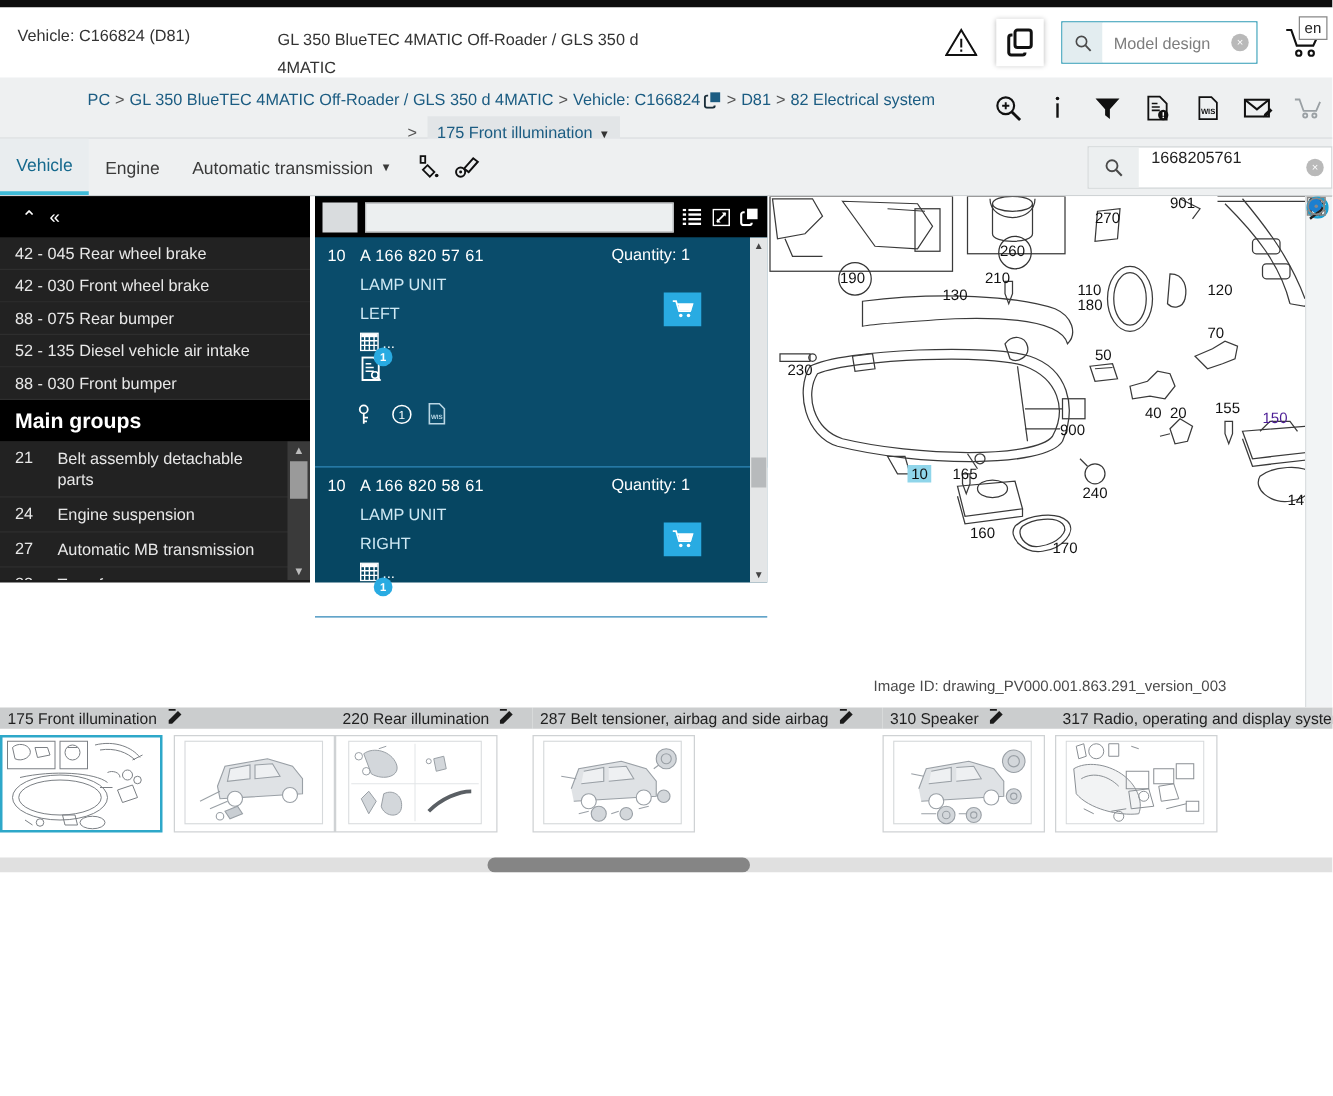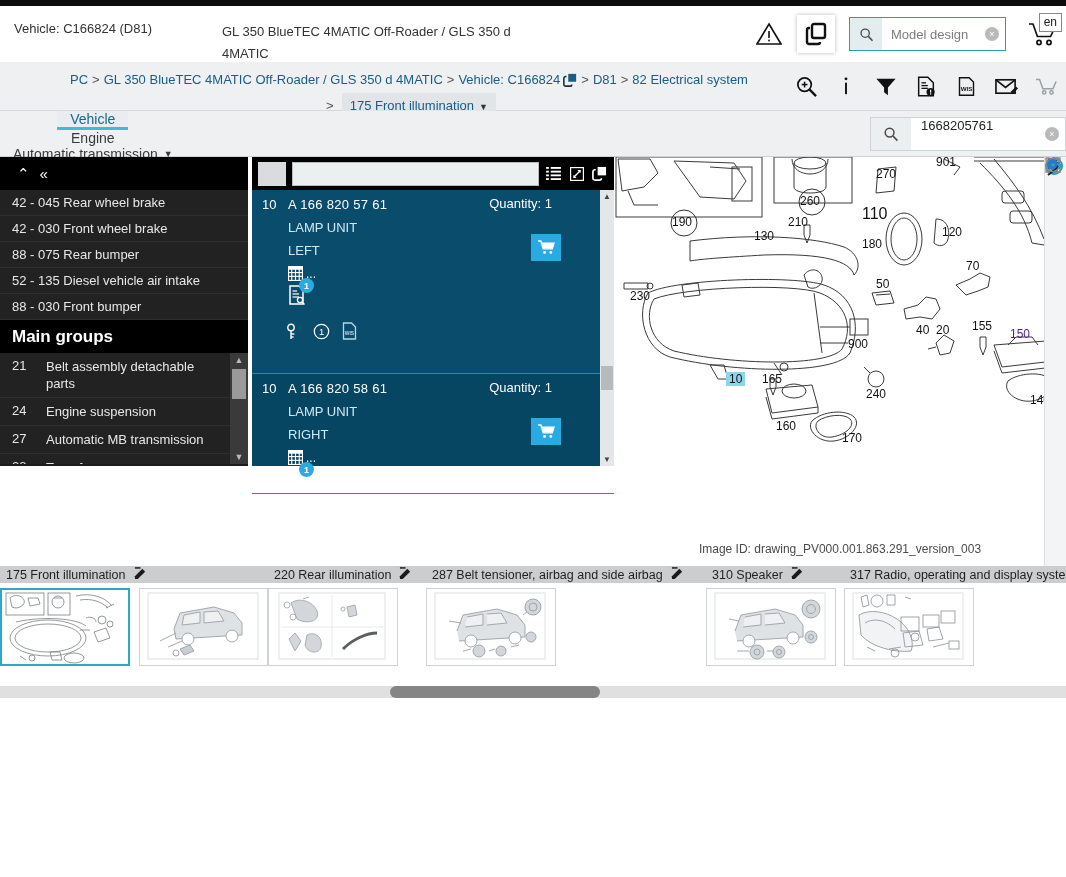--- a/index.html
+++ b/index.html
@@ -43,7 +43,7 @@
 
   
   .tabbar { position:absolute; left:0; top:111px; width:1066px; height:46px; background:#eef0f1; border-bottom:1px solid #cfd3d5; }
-  .tabs { position:absolute; left:0; top:0; display:flex; align-items:center; height:45px;flex-direction:column; }
+  .tabs { position:absolute; left:0; top:0; display:flex; align-items:flex-start; height:45px; }
   .tab { padding:0 13px; height:45px; display:flex; align-items:center; font-size:14px; color:#3a3a3a; }
   .tab.active { color:#15698d; border-bottom:3px solid #3fbbd8; background:#e9edef; }
   .tab .caret { font-size:9px; margin-left:6px; }

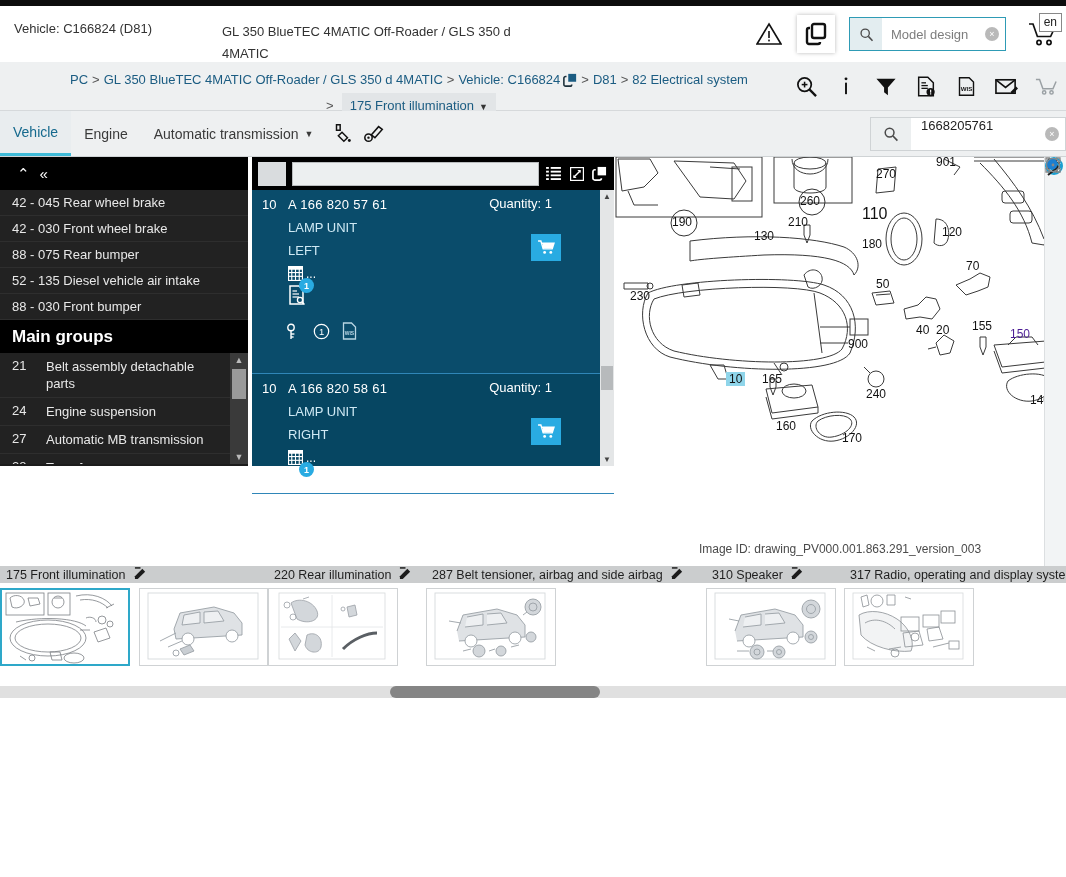--- a/index.html
+++ b/index.html
@@ -548,7 +548,7 @@
         <span style="position:absolute;left:322px;top:-2px;font-size:12px;color:#111">901</span>
         <span style="position:absolute;left:140px;top:72px;font-size:12px;color:#111">130</span>
         <span style="position:absolute;left:174px;top:58px;font-size:12px;color:#111">210</span>
-        <span style="position:absolute;left:248px;top:48px;font-size:16px;color:#111">110</span>
+        <span style="position:absolute;left:248px;top:68px;font-size:12px;color:#111">110</span>
         <span style="position:absolute;left:248px;top:80px;font-size:12px;color:#111">180</span>
         <span style="position:absolute;left:328px;top:68px;font-size:12px;color:#111">120</span>
         <span style="position:absolute;left:16px;top:132px;font-size:12px;color:#111">230</span>

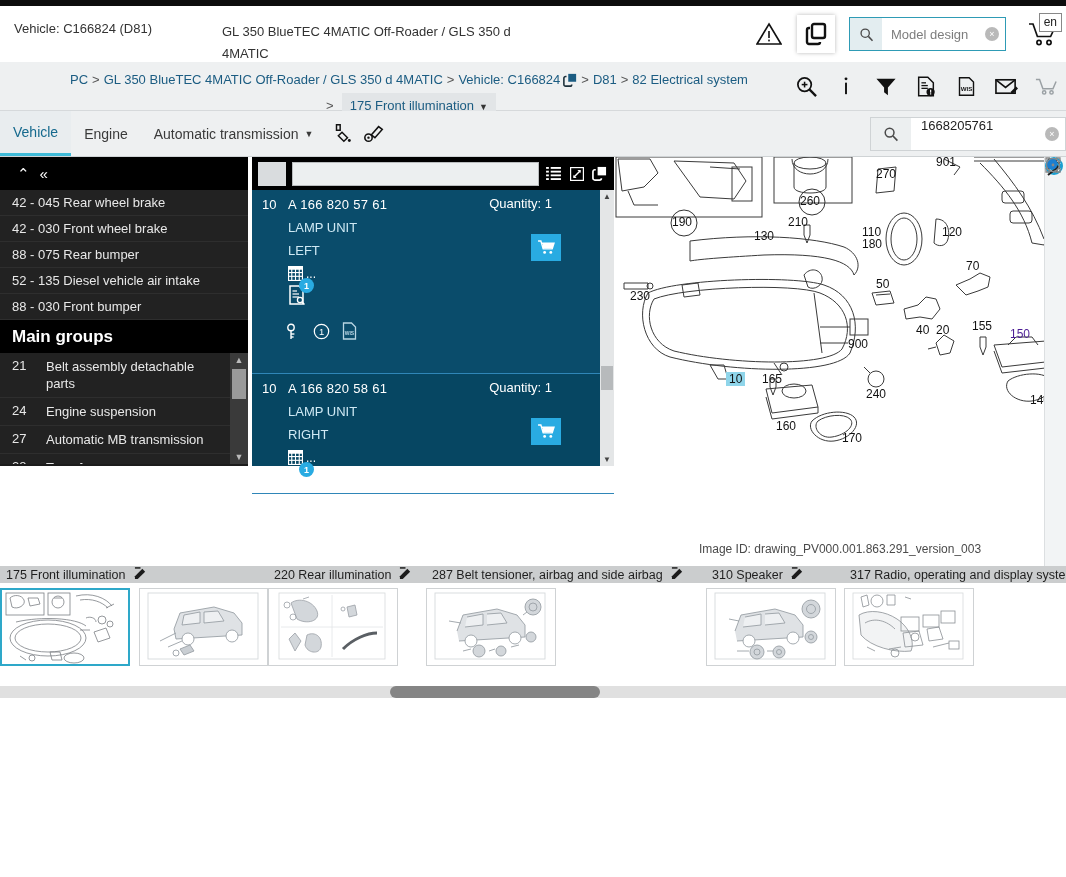--- a/index.html
+++ b/index.html
@@ -550,7 +550,7 @@
         <span style="position:absolute;left:174px;top:58px;font-size:12px;color:#111">210</span>
         <span style="position:absolute;left:248px;top:68px;font-size:12px;color:#111">110</span>
         <span style="position:absolute;left:248px;top:80px;font-size:12px;color:#111">180</span>
-        <span style="position:absolute;left:328px;top:68px;font-size:12px;color:#111">120</span>
+        <span style="position:absolute;left:352px;top:68px;font-size:12px;color:#111">120</span>
         <span style="position:absolute;left:16px;top:132px;font-size:12px;color:#111">230</span>
         <span style="position:absolute;left:352px;top:102px;font-size:12px;color:#111">70</span>
         <span style="position:absolute;left:262px;top:120px;font-size:12px;color:#111">50</span>

